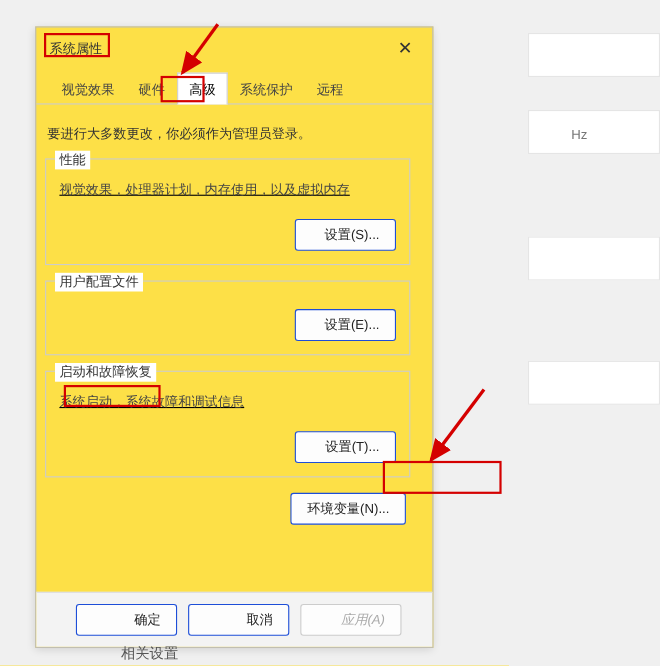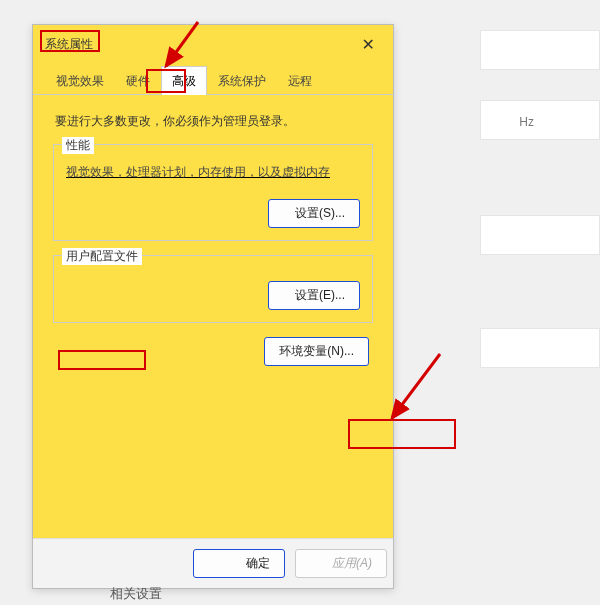--- a/index.html
+++ b/index.html
@@ -57,7 +57,7 @@
       color: #000;
     }
 
-    .content { padding: 14px 20px 10px 20px; }
+    .content { padding: 14px 20px 10px 8px; }
     .admin-note { color: #333; margin: 4px 0 14px 2px; }
 
     .group {

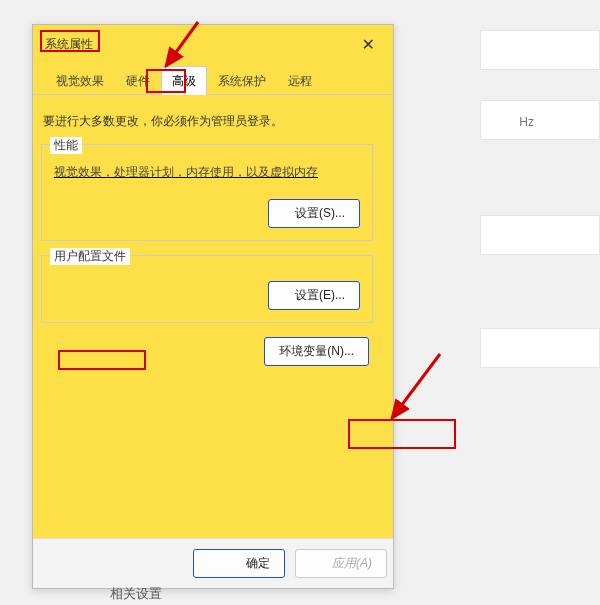--- a/index.html
+++ b/index.html
@@ -161,6 +161,13 @@
       </div>
     </div>
 
+    <div class="group">
+      <span class="group-caption">启动和故障恢复</span>
+      <div class="group-desc">系统启动，系统故障和调试信息</div>
+      <div class="btn-row">
+        <button class="winbtn">设置(T)...</button>
+      </div>
+    </div>
 
     <div class="env-row">
       <button class="winbtn">环境变量(N)...</button>

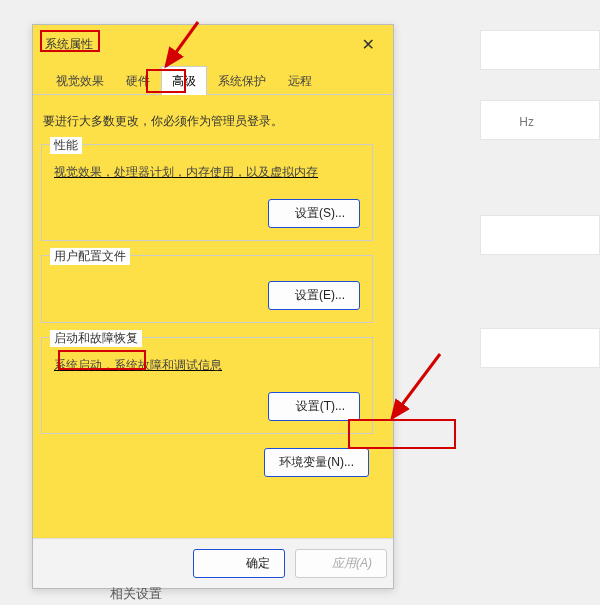--- a/index.html
+++ b/index.html
@@ -99,7 +99,7 @@
       left: 0; right: 0; bottom: 0;
       background: #f3f3f3;
       border-top: 1px solid #ddd;
-      padding: 10px 6px;
+      padding: 10px 28px;
       display: flex;
       justify-content: flex-end;
       gap: 10px;

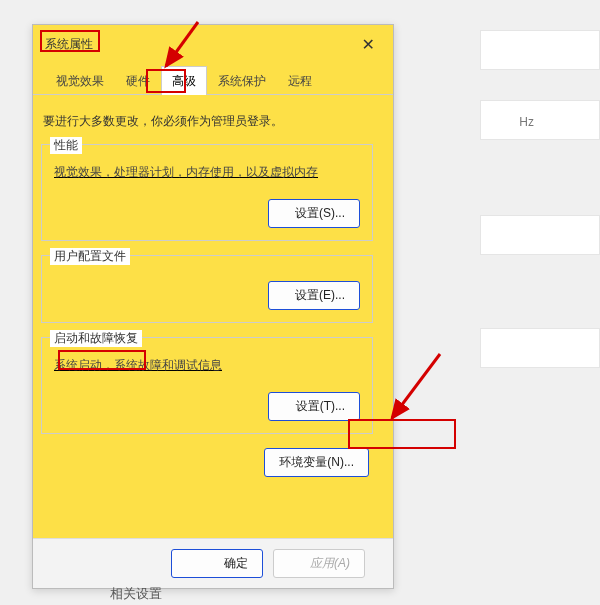--- a/index.html
+++ b/index.html
@@ -176,6 +176,7 @@
 
   <div class="bottom-bar">
     <button class="winbtn">确定</button>
+    <button class="winbtn">取消</button>
     <button class="winbtn disabled">应用(A)</button>
   </div>
 </div>

